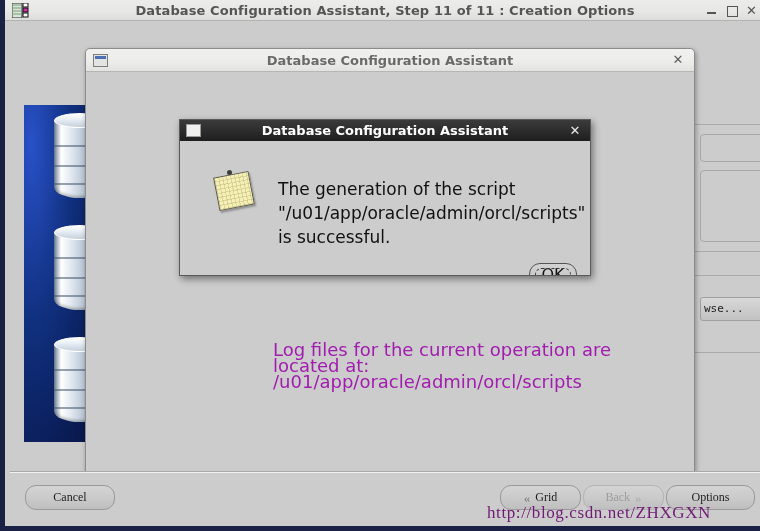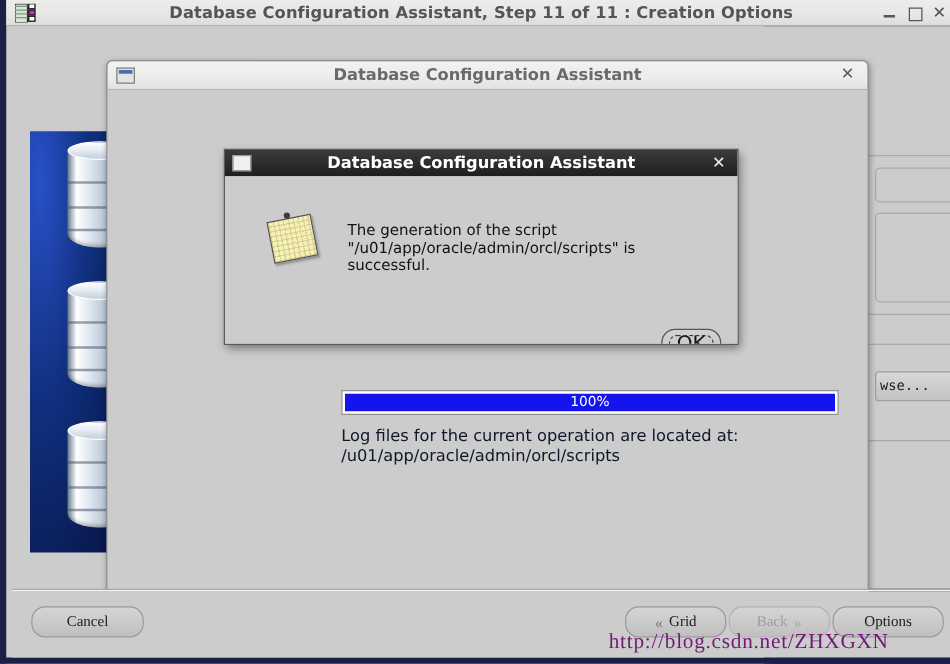--- a/index.html
+++ b/index.html
@@ -467,9 +467,9 @@
     position: absolute;
     left: 98px; top: 36px;
     width: 300px;
-    font-size: 12px;
+    font-size: 17px;
     color: #111111;
-    line-height: 14px;
+    line-height: 24px;
     white-space: pre-line;
   }
   .btn-ok {

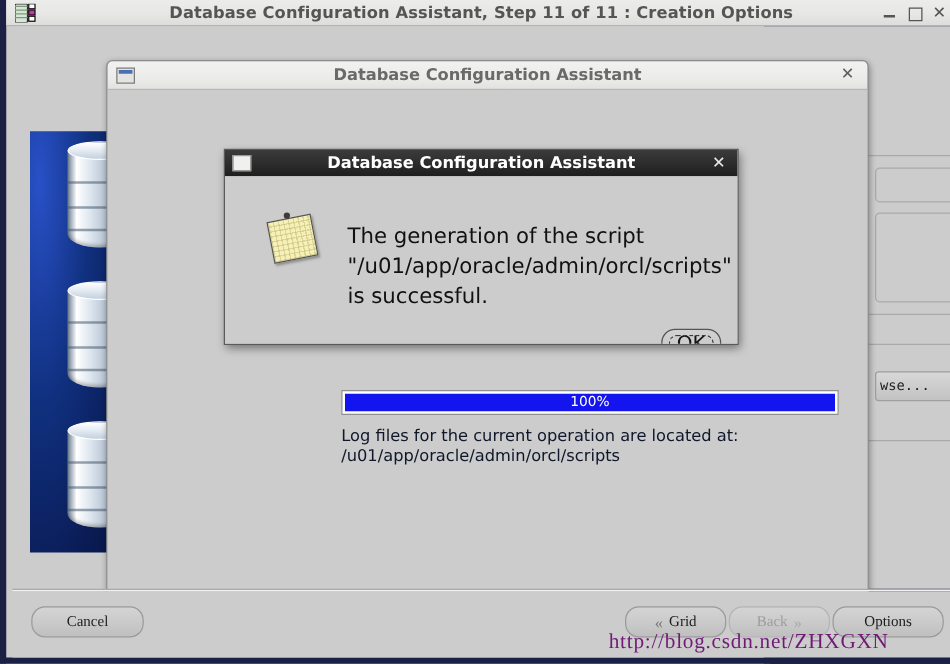--- a/index.html
+++ b/index.html
@@ -587,11 +587,6 @@
         <div class="dlg-close">✕</div>
       </div>
       <div class="dialog-mid-body">
-        <div class="progress-wrap">
-          <div class="progress-fill">
-            <div class="progress-label">100%</div>
-          </div>
-        </div>
         <div class="log-text">Log files for the current operation are located at:
 /u01/app/oracle/admin/orcl/scripts</div>
       </div>

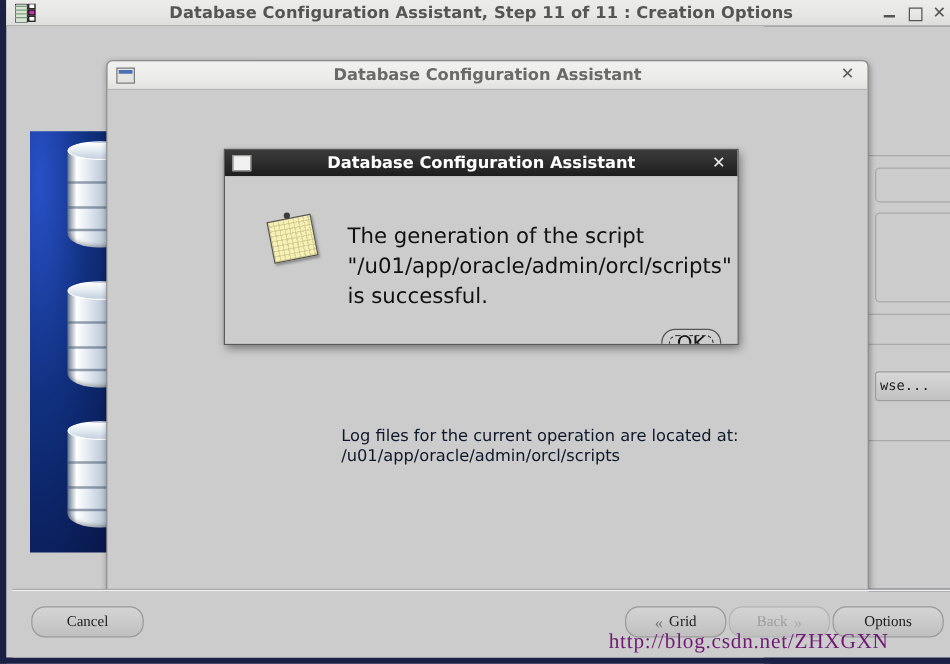--- a/index.html
+++ b/index.html
@@ -388,8 +388,8 @@
     position: absolute;
     left: 187px; top: 270px;
     width: 400px;
-    font-size: 13px;
-    color: #0f172a;
+    font-size: 18px;
+    color: #a21caf;
     line-height: 16px;
     white-space: pre-line;
   }

